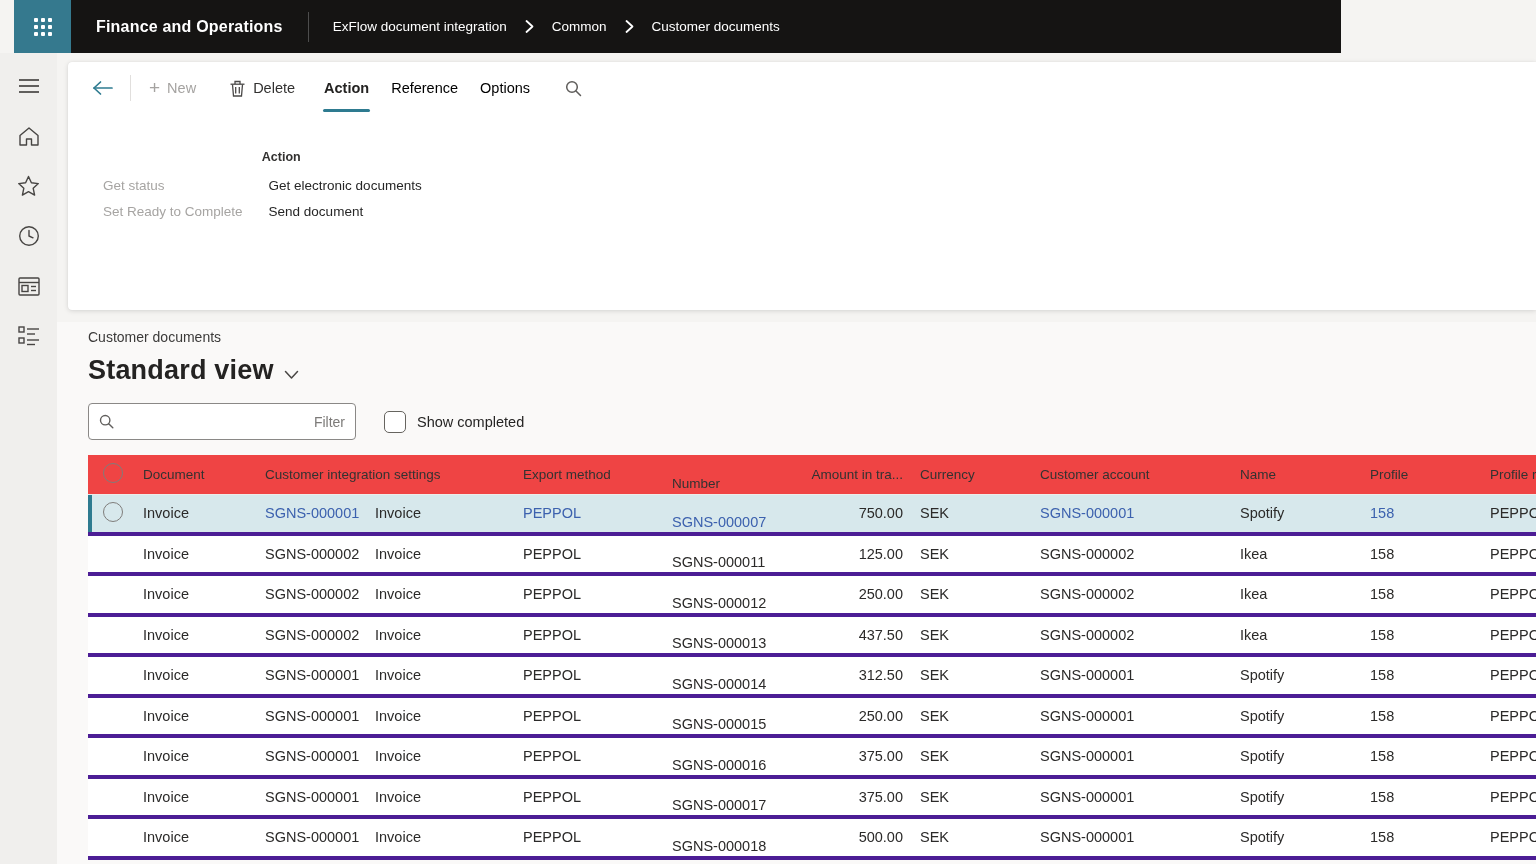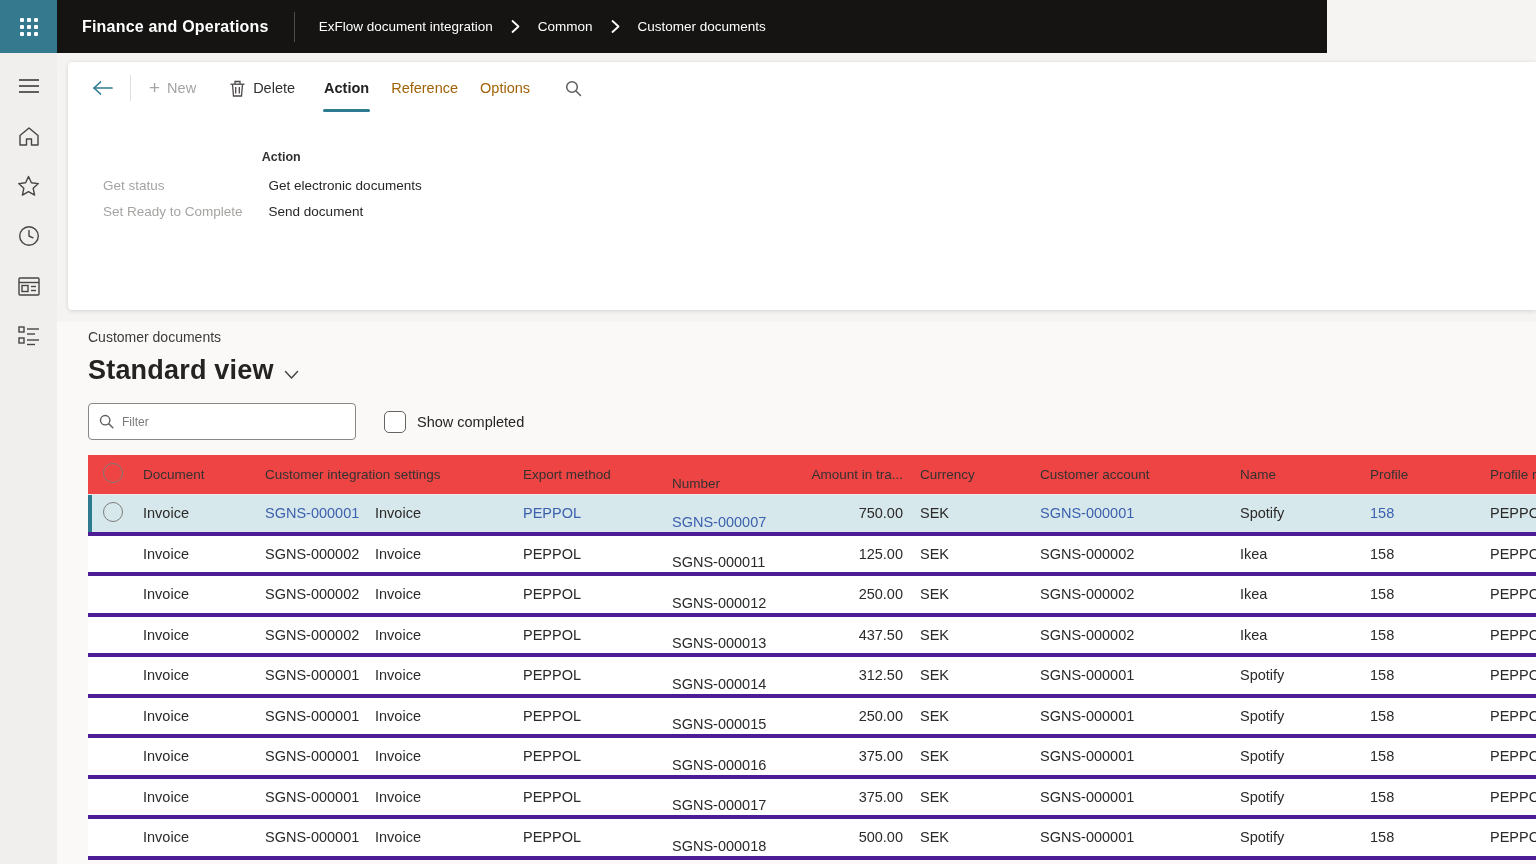--- a/index.html
+++ b/index.html
@@ -13,7 +13,7 @@
   svg { display:block; }
 
   
-  .topbar { position:absolute; top:0; left:0; width:1327px; height:53px; background:var(--topbar_bg); display:flex; align-items:center; z-index:20; }
+  .topbar { position:absolute; top:0; left:14px; width:1327px; height:53px; background:var(--topbar_bg); display:flex; align-items:center; z-index:20; }
   .waffle { width:57px; height:53px; background:var(--launcher_bg); display:flex; align-items:center; justify-content:center; cursor:pointer; flex-shrink:0; }
   .waffle-grid { display:grid; grid-template-columns:repeat(3,4px); grid-template-rows:repeat(3,4px); gap:3px; }
   .waffle-grid span { width:4px; height:4px; background:#fff; border-radius:1px; }

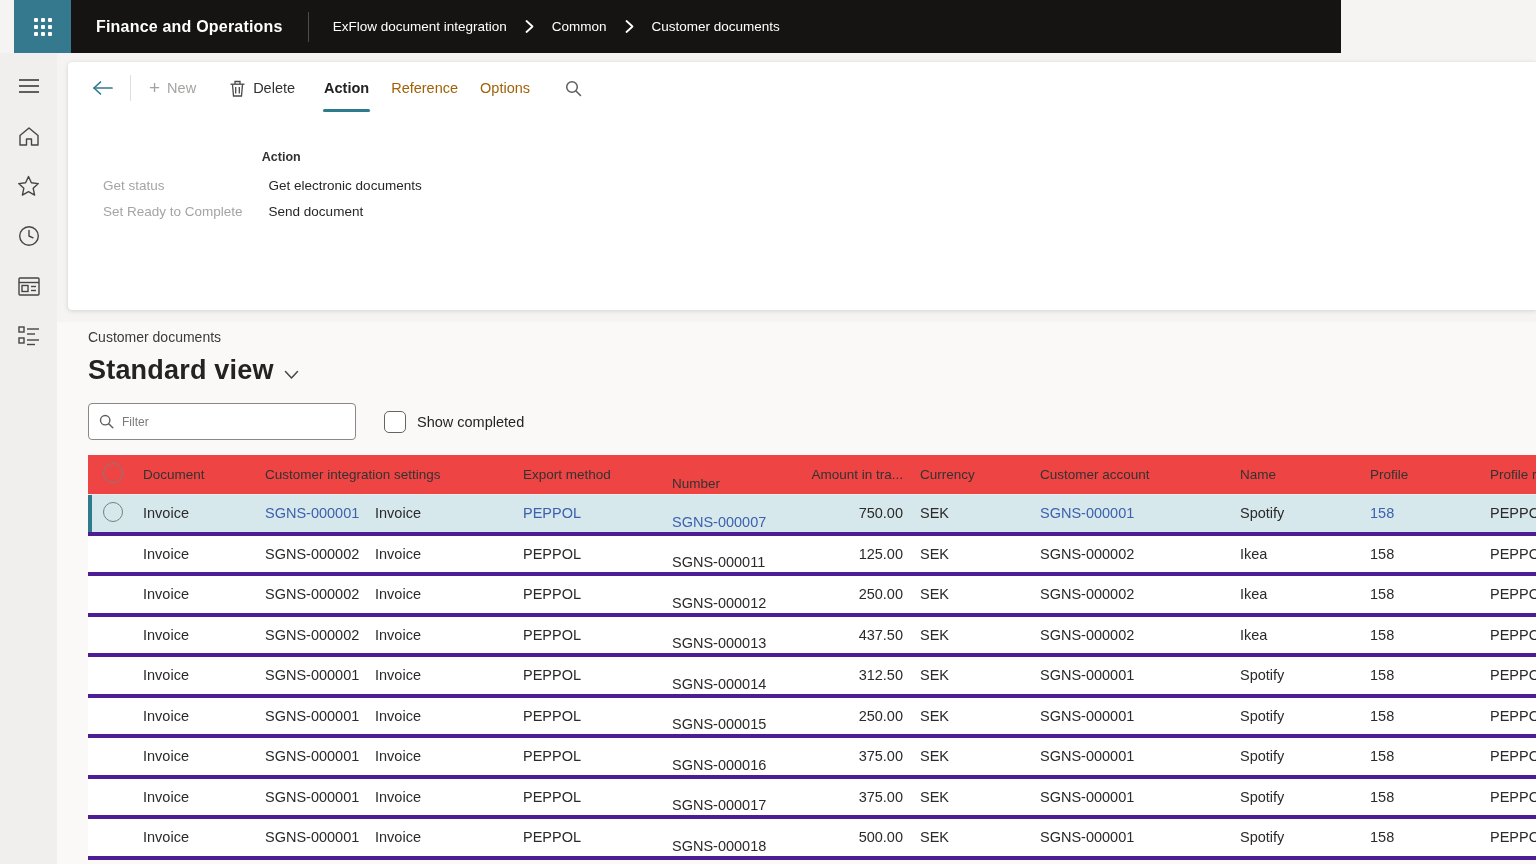--- a/index.html
+++ b/index.html
@@ -37,7 +37,7 @@
   .tb-new { margin:0 14px 0 10px; }
   .tb-new .plus { font-size:19px; font-weight:400; }
   .tb-delete { margin:0 16px; gap:8px; }
-  .tab { position:relative; display:flex; align-items:center; padding:0 11px; font-size:14.5px; color:#a16207; cursor:pointer; }
+  .tab { position:relative; display:flex; align-items:center; padding:0 11px; font-size:14.5px; color:#000000; cursor:pointer; }
   .tab.active { font-weight:700; color:#242322; }
   .tab.active::after { content:""; position:absolute; left:10px; right:10px; bottom:2px; height:3px; background:var(--accent); border-radius:2px; }
   .tb-search { margin-left:22px; color:#5f5d5b; }

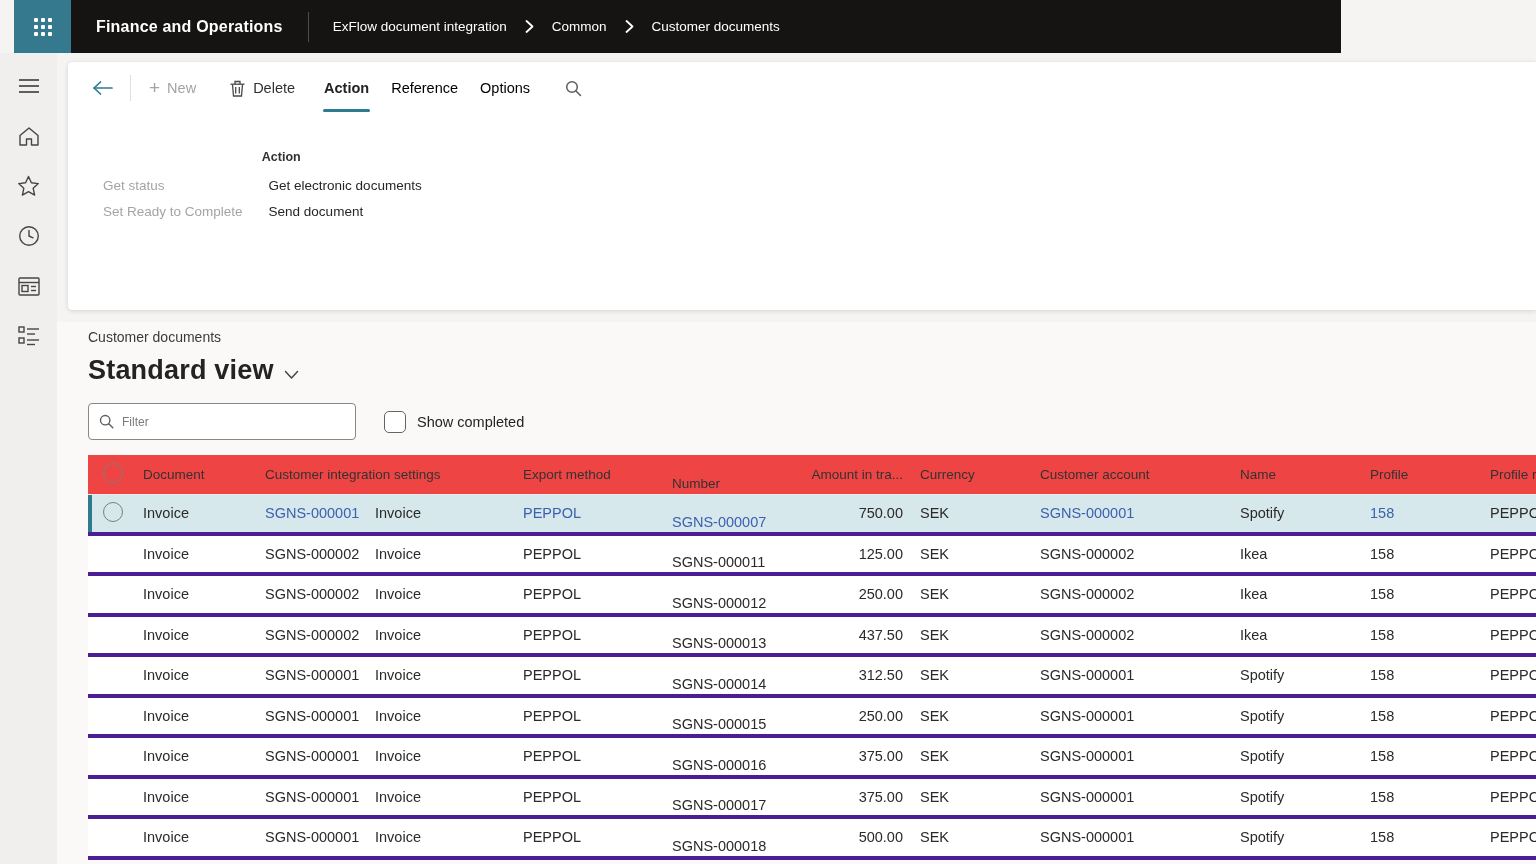--- a/index.html
+++ b/index.html
@@ -58,7 +58,7 @@
   .view-chevron { color:#484644; margin-top:8px; }
   .filter-row { display:flex; align-items:center; margin-top:17px; }
   .filter-box { width:268px; height:37px; border:1px solid #8a8886; border-radius:4px; background:#fff; display:flex; align-items:center; padding:0 10px; gap:8px; }
-  .filter-box input { border:none; outline:none; flex:1; font-size:12px; font-family:inherit; color:#323130; background:transparent; }
+  .filter-box input { border:none; outline:none; flex:1; font-size:14px; font-family:inherit; color:#323130; background:transparent;text-align:right; }
   .filter-box input::placeholder { color:#7c7a78; }
   .filter-search-icon { color:#605e5c; }
   .checkbox-wrap { display:flex; align-items:center; gap:11px; margin-left:28px; cursor:pointer; }

